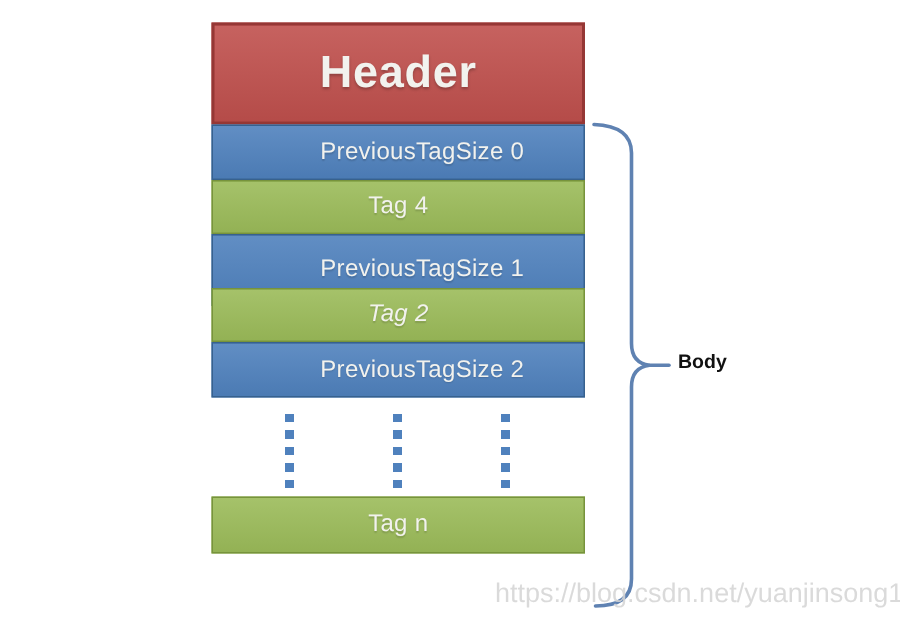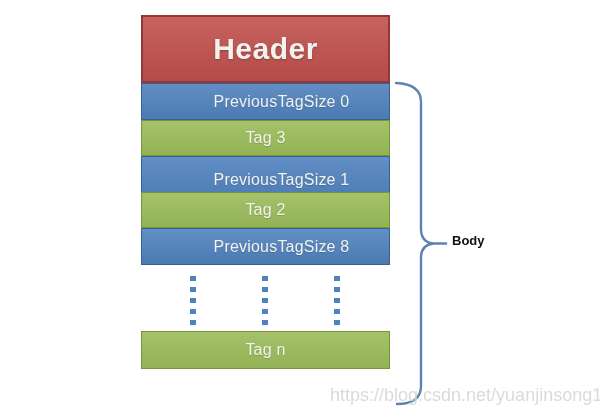--- a/index.html
+++ b/index.html
@@ -90,7 +90,7 @@
     <span class="lbl">PreviousTagSize 0</span>
   </div>
   <div class="block green r1">
-    <span class="lbl">Tag 3</span>
+    <span class="lbl">Tag 4</span>
   </div>
   <div class="block blue r2">
     <span class="lbl">PreviousTagSize 1</span>

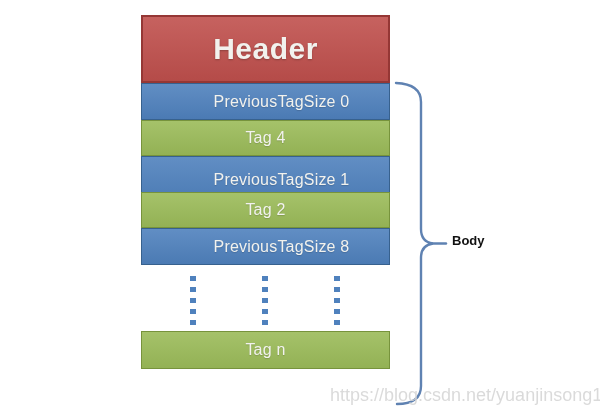--- a/index.html
+++ b/index.html
@@ -44,7 +44,7 @@
   .r0{top:83px;height:37px;}
   .r1{top:120px;height:36px;}
   .r2{top:156px;height:48px;}
-  .r3{top:192px;height:36px;}
+  .r3{top:192px;height:36px;font-style:italic;}
   .r4{top:228px;height:37px;}
   .rn-tag{top:331px;height:38px;justify-content:center;}
   .rn-pts{top:367px;height:38px;}

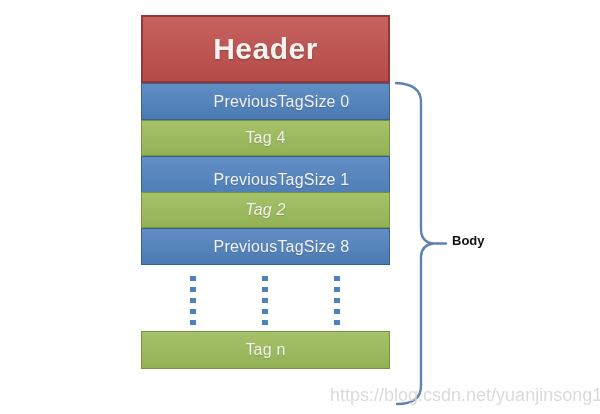--- a/index.html
+++ b/index.html
@@ -99,7 +99,7 @@
     <span class="lbl">Tag 2</span>
   </div>
   <div class="block blue r4">
-    <span class="lbl">PreviousTagSize 8</span>
+    <span class="lbl">PreviousTagSize 2</span>
   </div>
 
   <div class="dots d1"></div>

